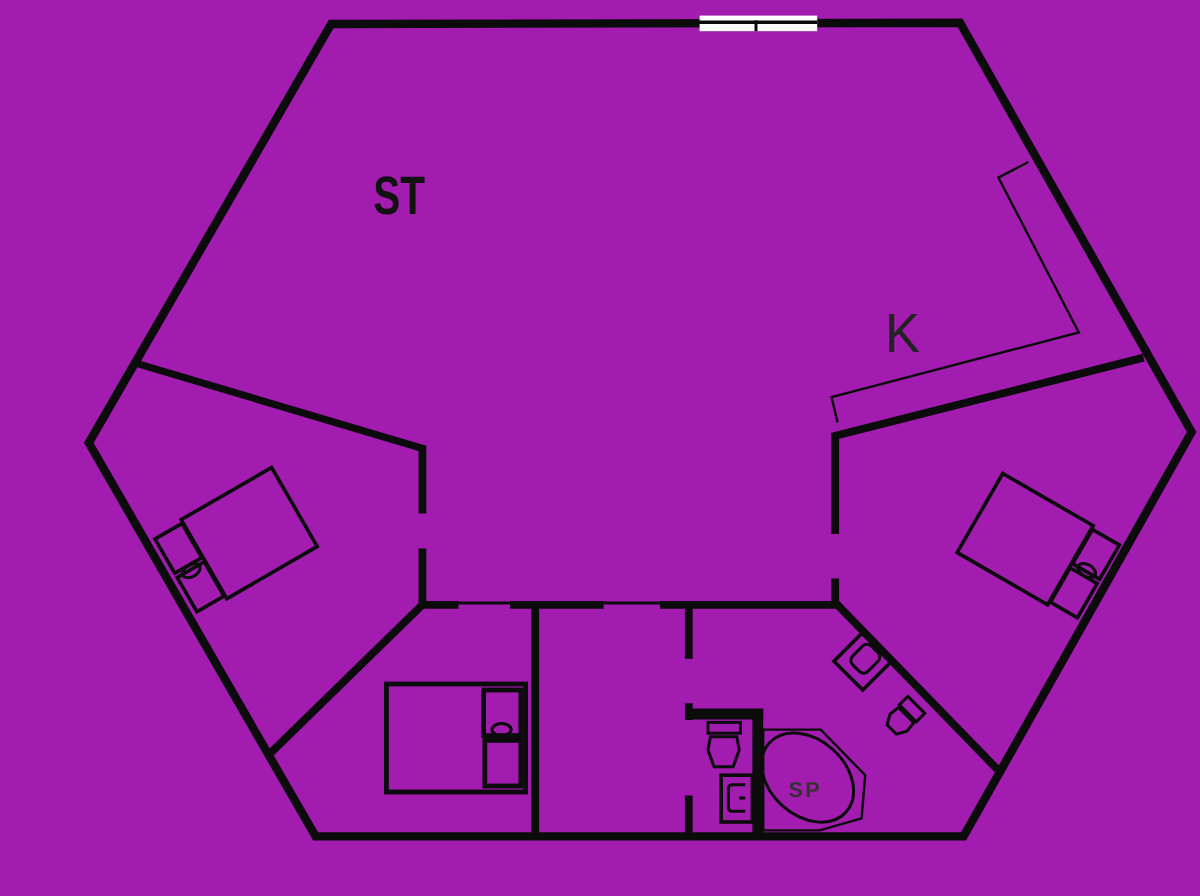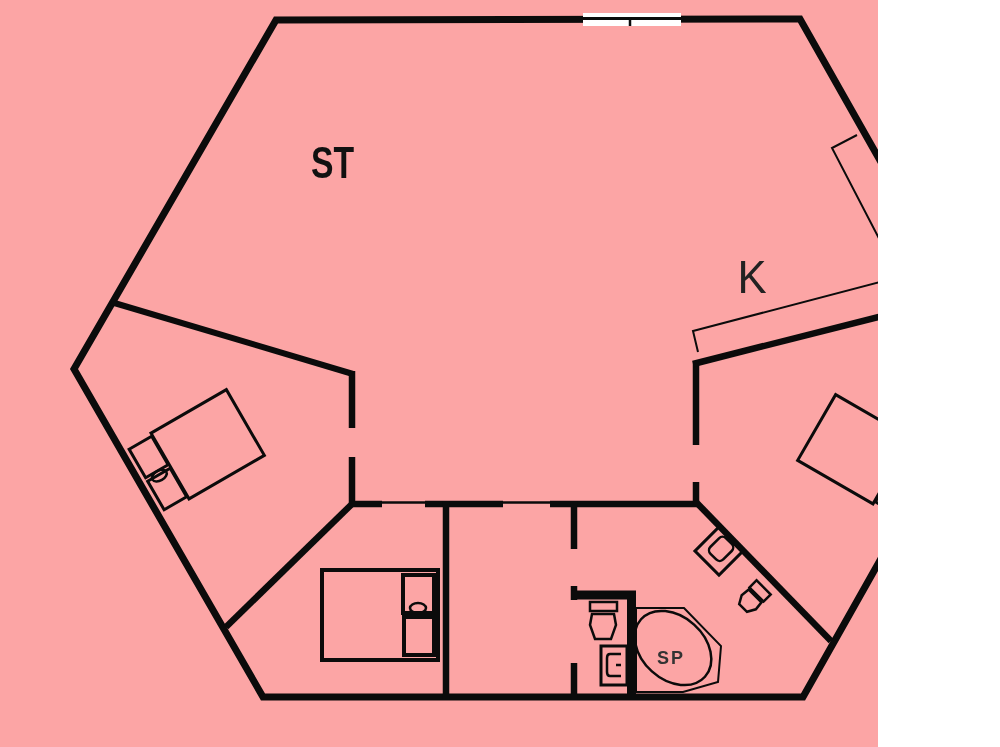--- a/index.html
+++ b/index.html
@@ -3,7 +3,7 @@
 <meta charset="utf-8">
 <style>
   html,body{margin:0;padding:0;background:#fff;}
-  .page{width:878px;height:747px;position:relative;background:#fca5a5;overflow:hidden;
+  .page{width:1000px;height:747px;position:relative;background:#a21caf;overflow:hidden;
         font-family:"Liberation Sans", sans-serif;}
   svg{position:absolute;left:0;top:0;filter:blur(0.6px);}
 </style>

